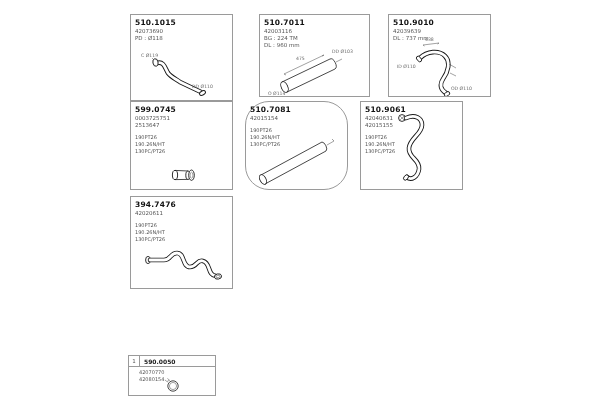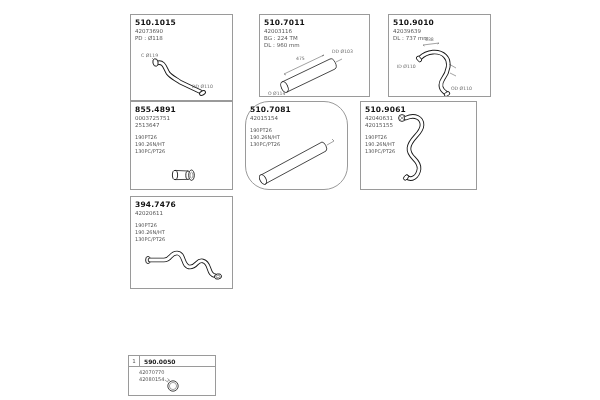--- a/index.html
+++ b/index.html
@@ -93,7 +93,7 @@
 </div>
 
 <div class="cell" style="left:130px;top:101px;width:103px;height:89px;">
-  <div class="pn">855.4891</div>
+  <div class="pn">599.0745</div>
   <div class="refs">
     <div class="ref">0003725751</div>
     <div class="ref">2513647</div>

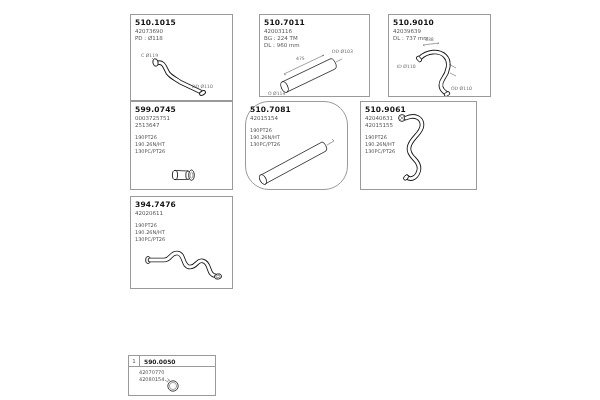--- a/index.html
+++ b/index.html
@@ -131,7 +131,7 @@
   </svg>
 </div>
 
-<div class="cell" style="left:360px;top:101px;width:117px;height:89px;">
+<div class="cell" style="left:360px;top:101px;width:103px;height:89px;">
   <div class="pn">510.9061</div>
   <div class="refs">
     <div class="ref">42040631</div>

